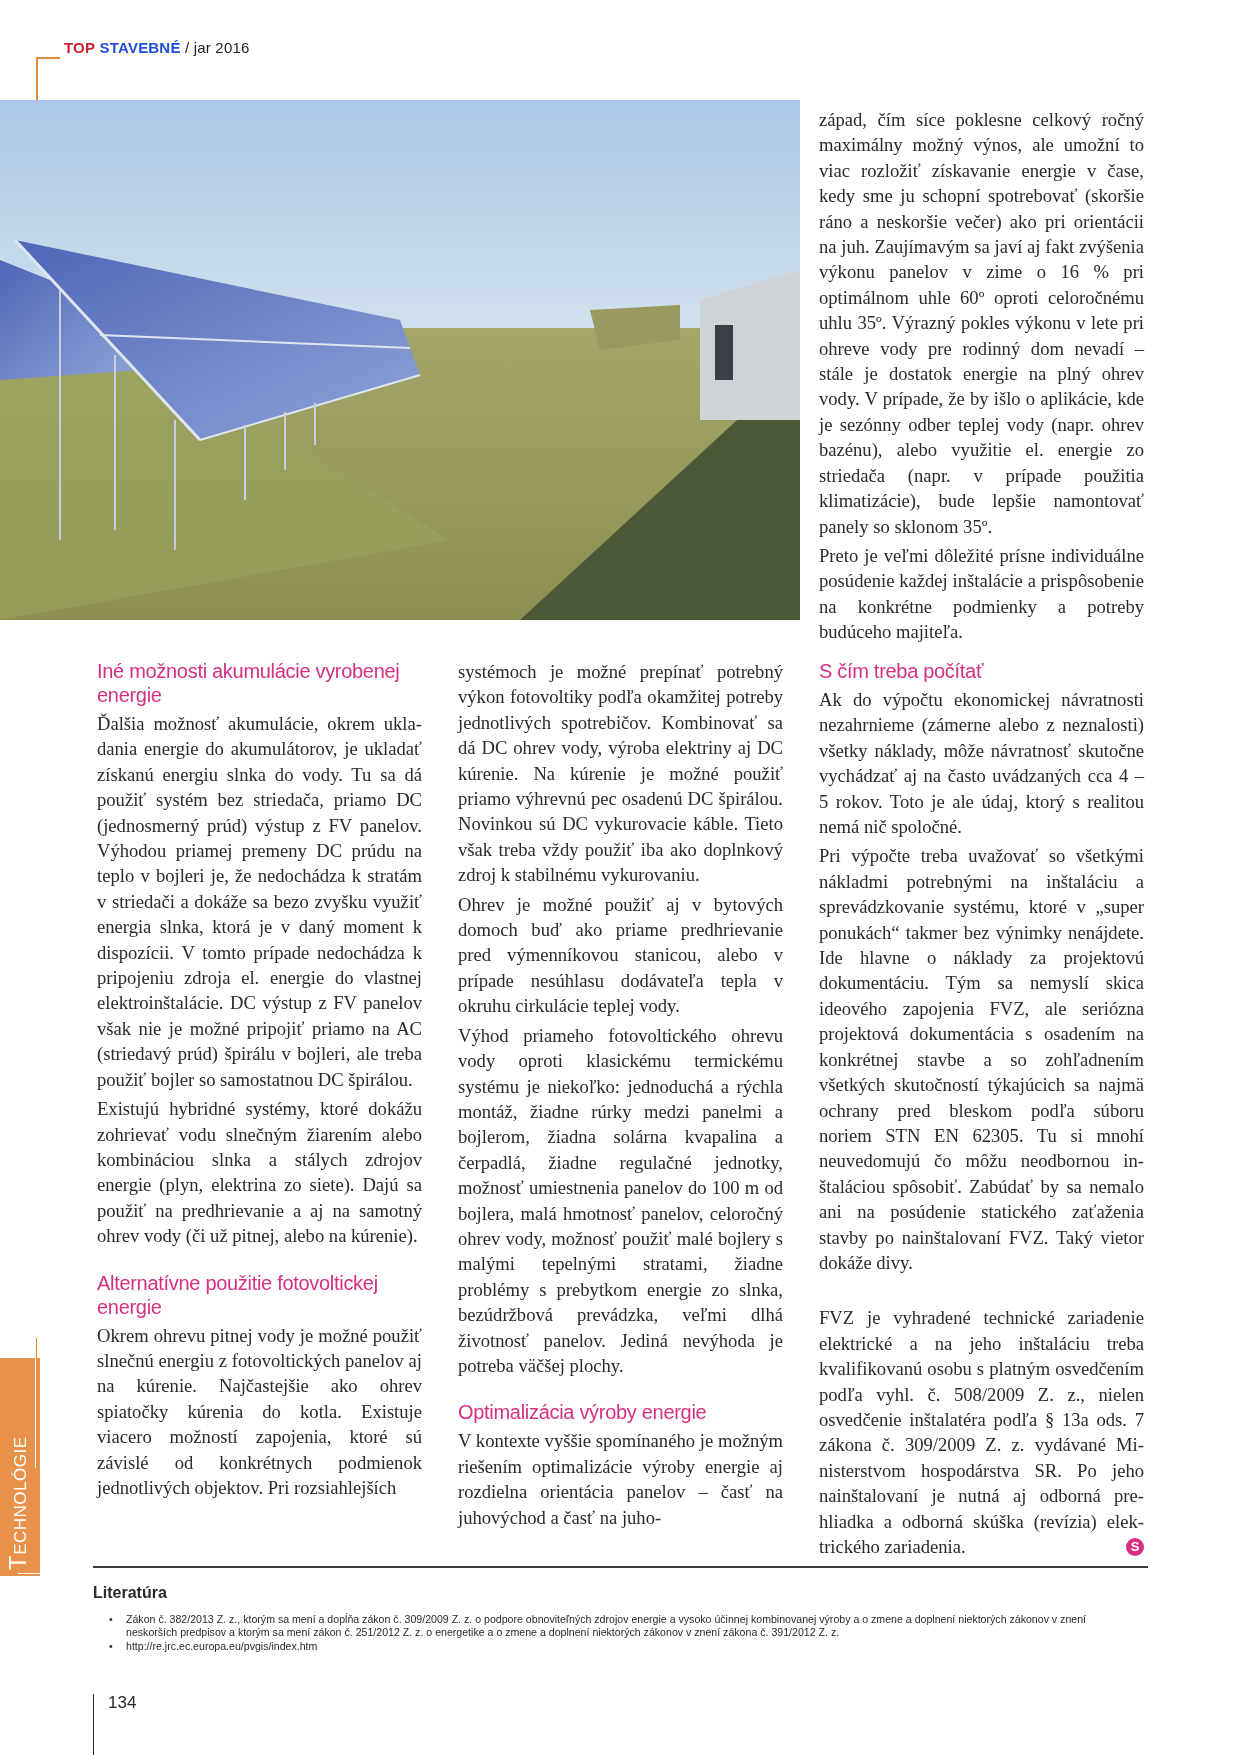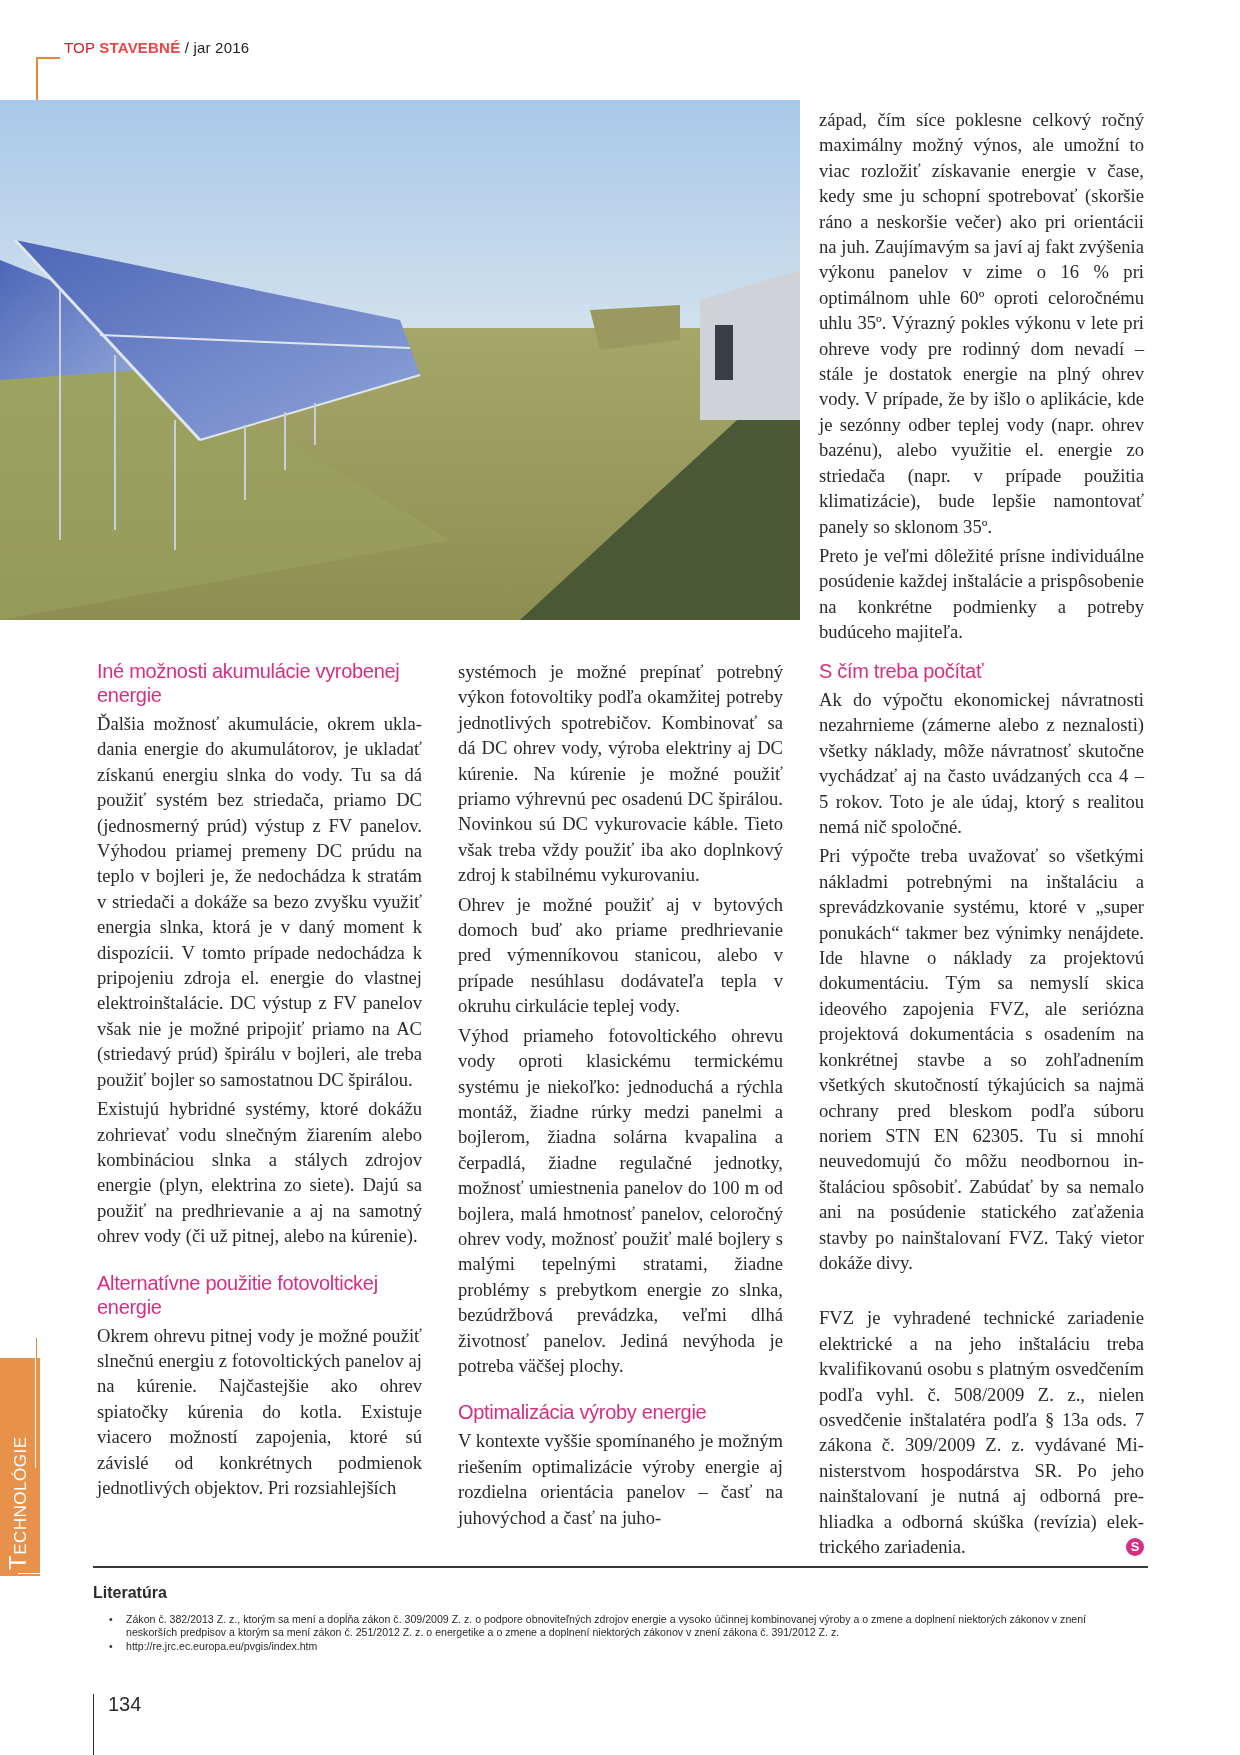--- a/index.html
+++ b/index.html
@@ -11,7 +11,7 @@
   .corner-v { position: absolute; left: 36px; top: 57px; width: 2px; height: 46px; background: #e08a3c; }
   .header { position: absolute; left: 64px; top: 39px; font-family: "Liberation Sans", "DejaVu Sans", sans-serif;
             font-size: 15px; letter-spacing: 0.2px; }
-  .header .brand-red { color: #d0202c; font-weight: normal; }
+  .header .brand-red { color: #d0202c; font-weight: bold; }
   .header .brand-dark { color: #ef4444; font-weight: bold; }
   .header .sep { color: #1e1e1e; }
 

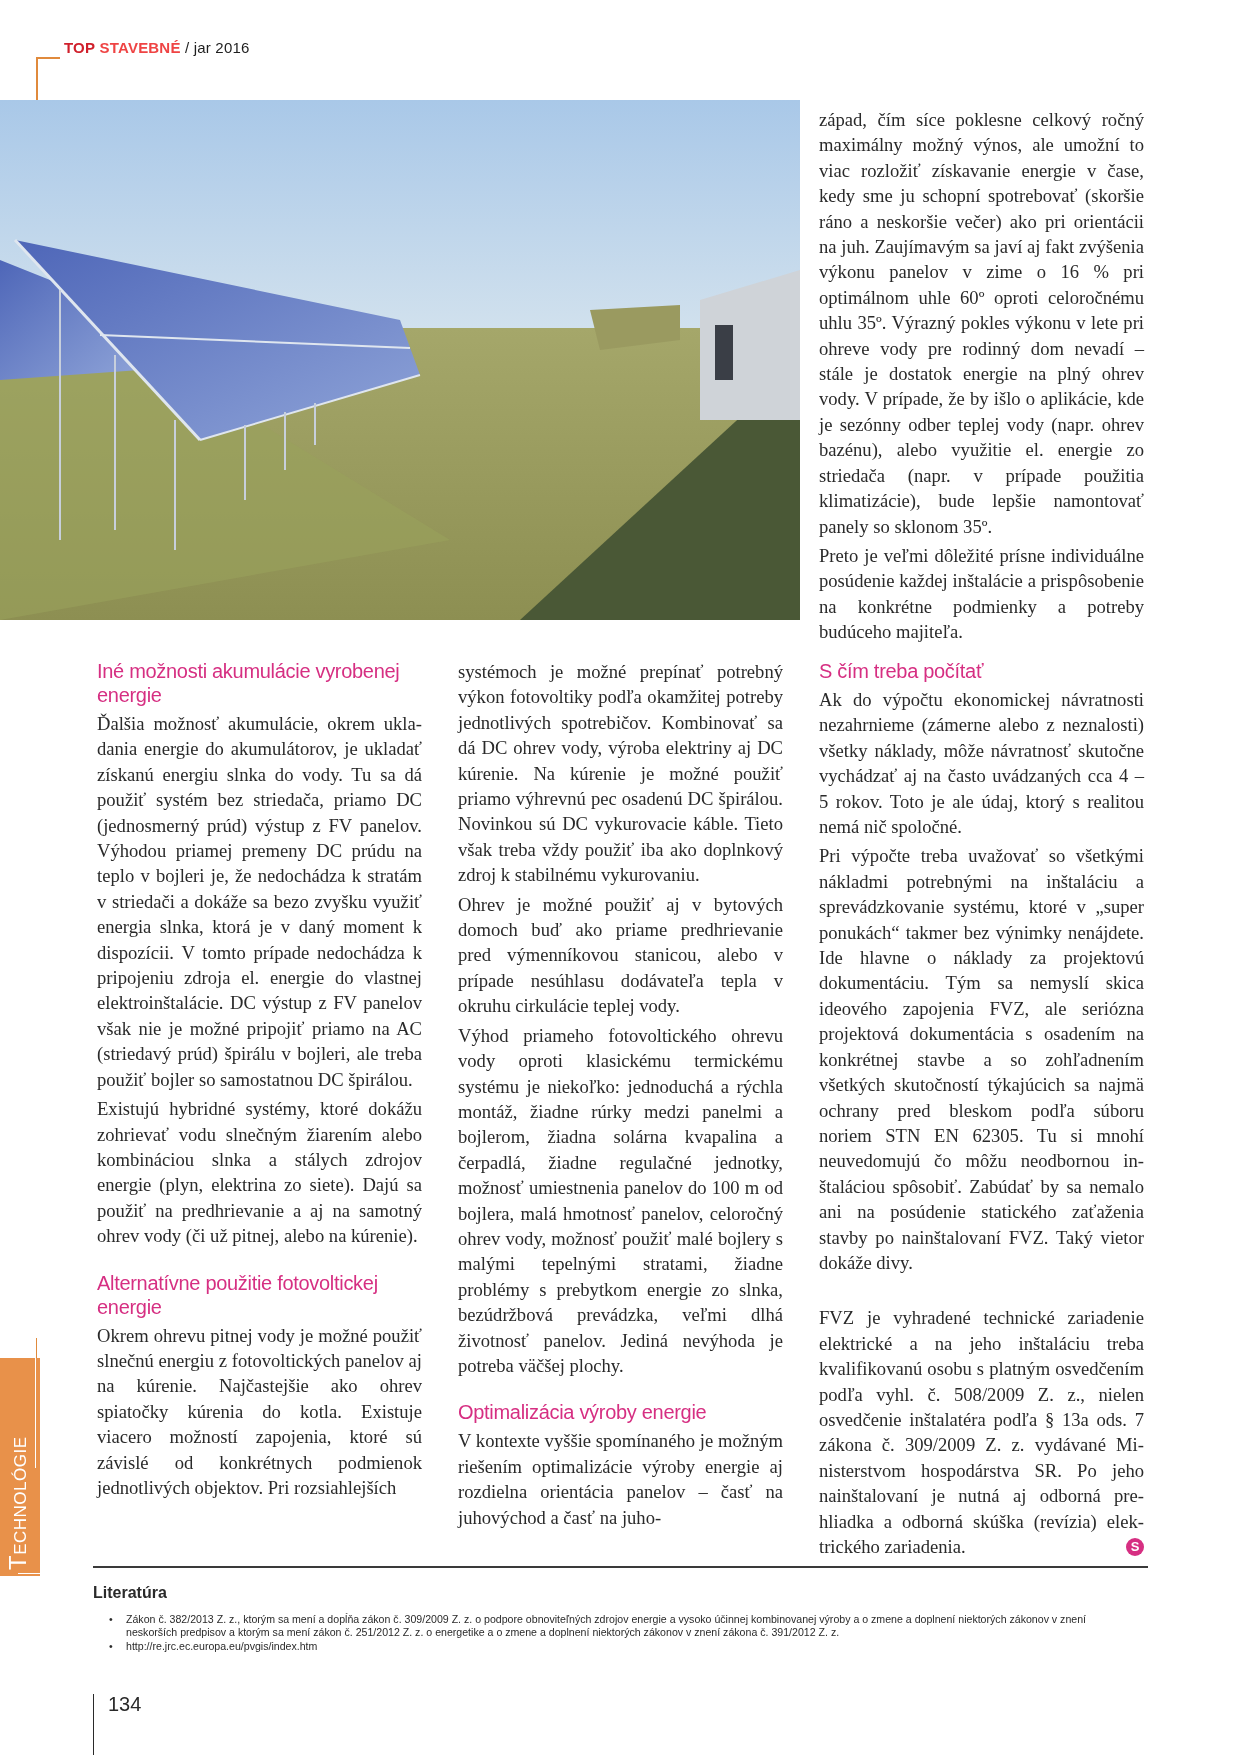--- a/index.html
+++ b/index.html
@@ -12,7 +12,7 @@
   .header { position: absolute; left: 64px; top: 39px; font-family: "Liberation Sans", "DejaVu Sans", sans-serif;
             font-size: 15px; letter-spacing: 0.2px; }
   .header .brand-red { color: #d0202c; font-weight: bold; }
-  .header .brand-dark { color: #ef4444; font-weight: bold; }
+  .header .brand-dark { color: #1d4ed8; font-weight: bold; }
   .header .sep { color: #1e1e1e; }
 
   

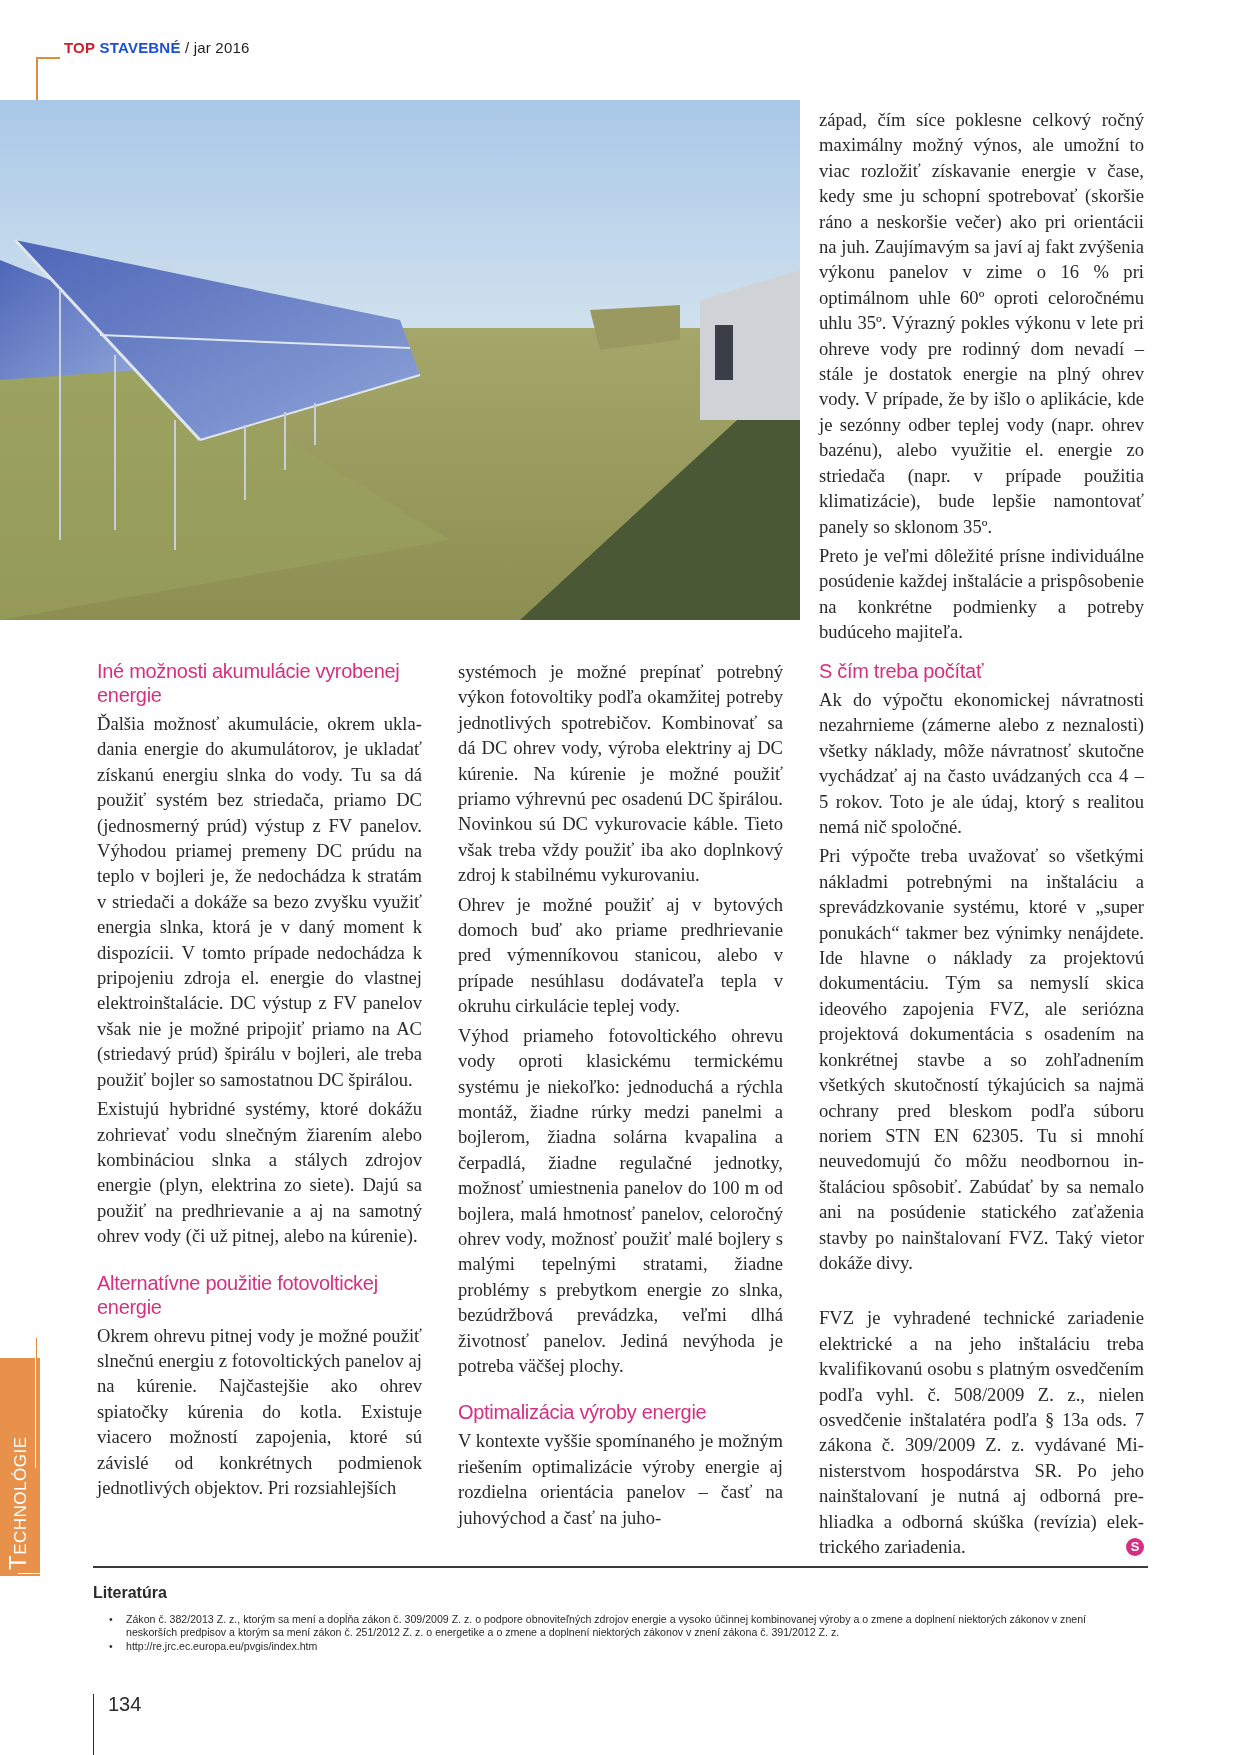--- a/index.html
+++ b/index.html
@@ -59,7 +59,7 @@
   
   .page-rule { position: absolute; left: 93px; top: 1694px; width: 1px; height: 61px; background: #2a2a2a; }
   .page-num { position: absolute; left: 108px; top: 1693px; font-family: "Liberation Sans", sans-serif;
-              font-size: 20px; color: #2a2a2a; }
+              font-size: 17px; color: #2a2a2a; }
 </style>
 </head>
 <body>

